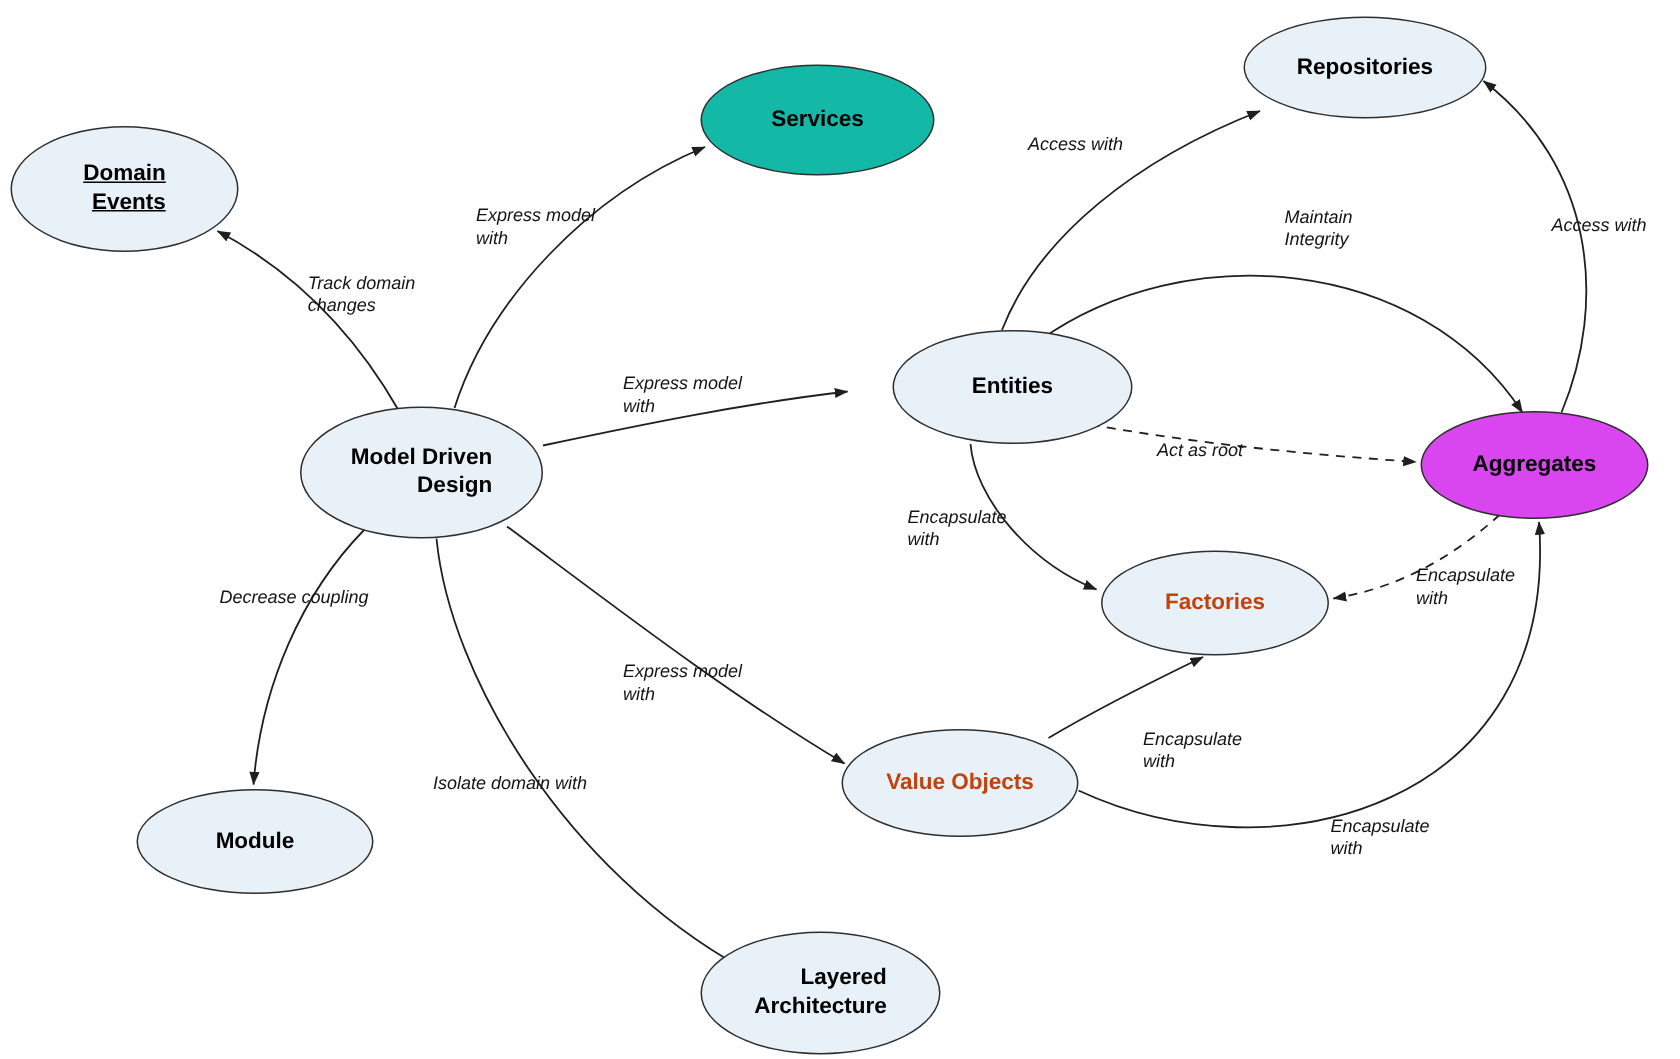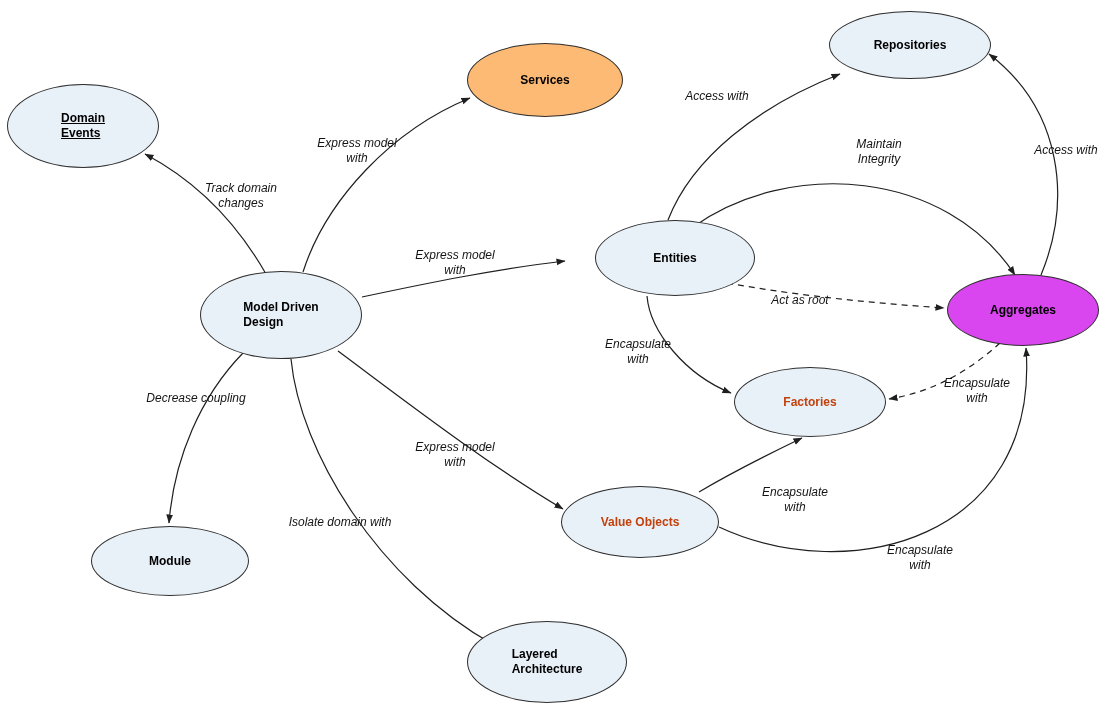--- a/index.html
+++ b/index.html
@@ -25,11 +25,11 @@
     display: flex;
     align-items: center;
     justify-content: center;
-    text-align: left;
+    text-align: right;
     border-radius: 50%;
     box-sizing: border-box;
     font-weight: bold;
-    font-size: 12px;
+    font-size: 15px;
     line-height: 1.25;
     white-space: pre;
     color: #000000;

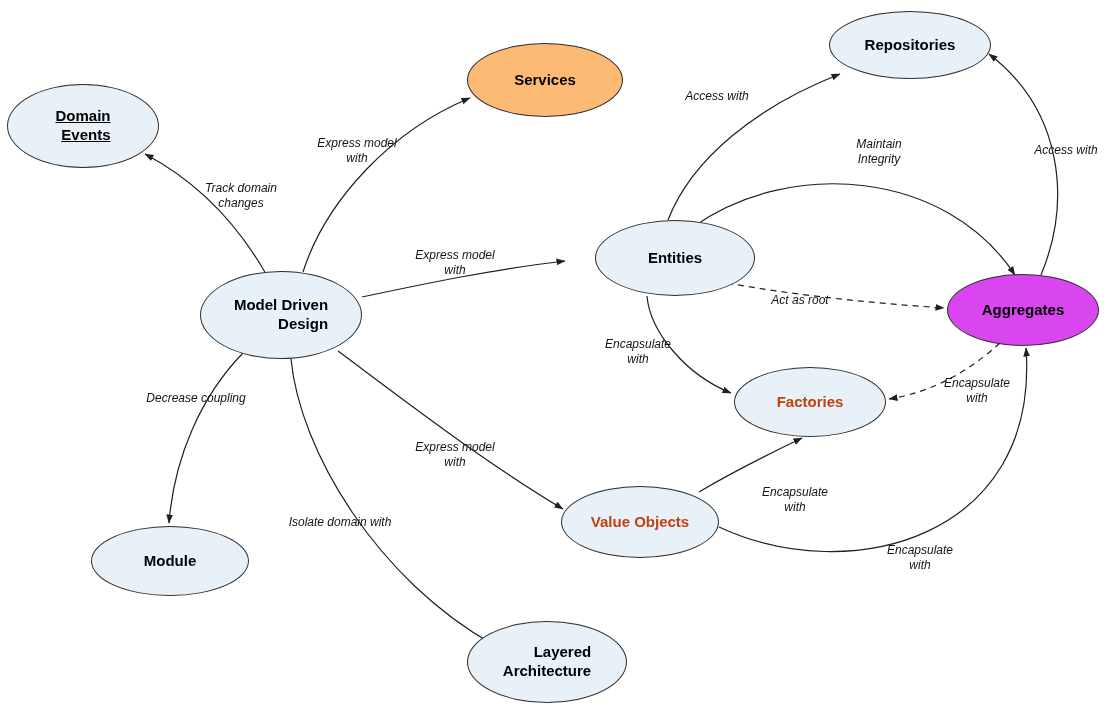--- a/index.html
+++ b/index.html
@@ -97,7 +97,7 @@
 with</div>
       <div class="node" style="left: 7px; top: 84px; width: 152px; height: 84px; background: rgb(232, 240, 248); border: 1px solid rgb(46, 46, 46); color: rgb(0, 0, 0); text-decoration: underline;">Domain
 Events</div>
-      <div class="node" style="left: 467px; top: 43px; width: 156px; height: 74px; background: #fdba74; border: 1px solid rgb(46, 46, 46); color: rgb(0, 0, 0);">Services</div>
+      <div class="node" style="left: 467px; top: 43px; width: 156px; height: 74px; background: #14b8a6; border: 1px solid rgb(46, 46, 46); color: rgb(0, 0, 0);">Services</div>
       <div class="node" style="left: 829px; top: 11px; width: 162px; height: 68px; background: rgb(232, 240, 248); border: 1px solid rgb(46, 46, 46); color: rgb(0, 0, 0);">Repositories</div>
       <div class="node" style="left: 595px; top: 220px; width: 160px; height: 76px; background: rgb(232, 240, 248); border: 1px solid rgb(46, 46, 46); color: rgb(0, 0, 0);">Entities</div>
       <div class="node" style="left: 947px; top: 274px; width: 152px; height: 72px; background: #d946ef; border: 1px solid rgb(46, 46, 46); color: rgb(0, 0, 0);">Aggregates</div>

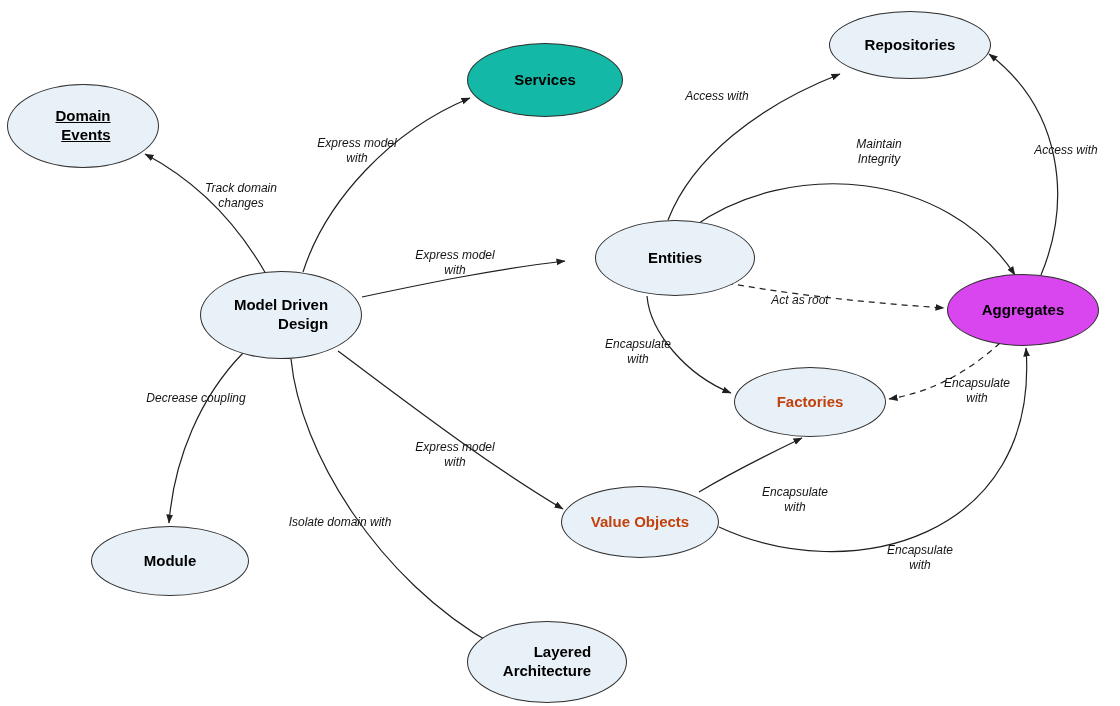--- a/index.html
+++ b/index.html
@@ -40,7 +40,7 @@
     font-style: italic;
     font-size: 12px;
     line-height: 1.22;
-    text-align: center;
+    text-align: left;
     white-space: pre;
   }
 </style>

